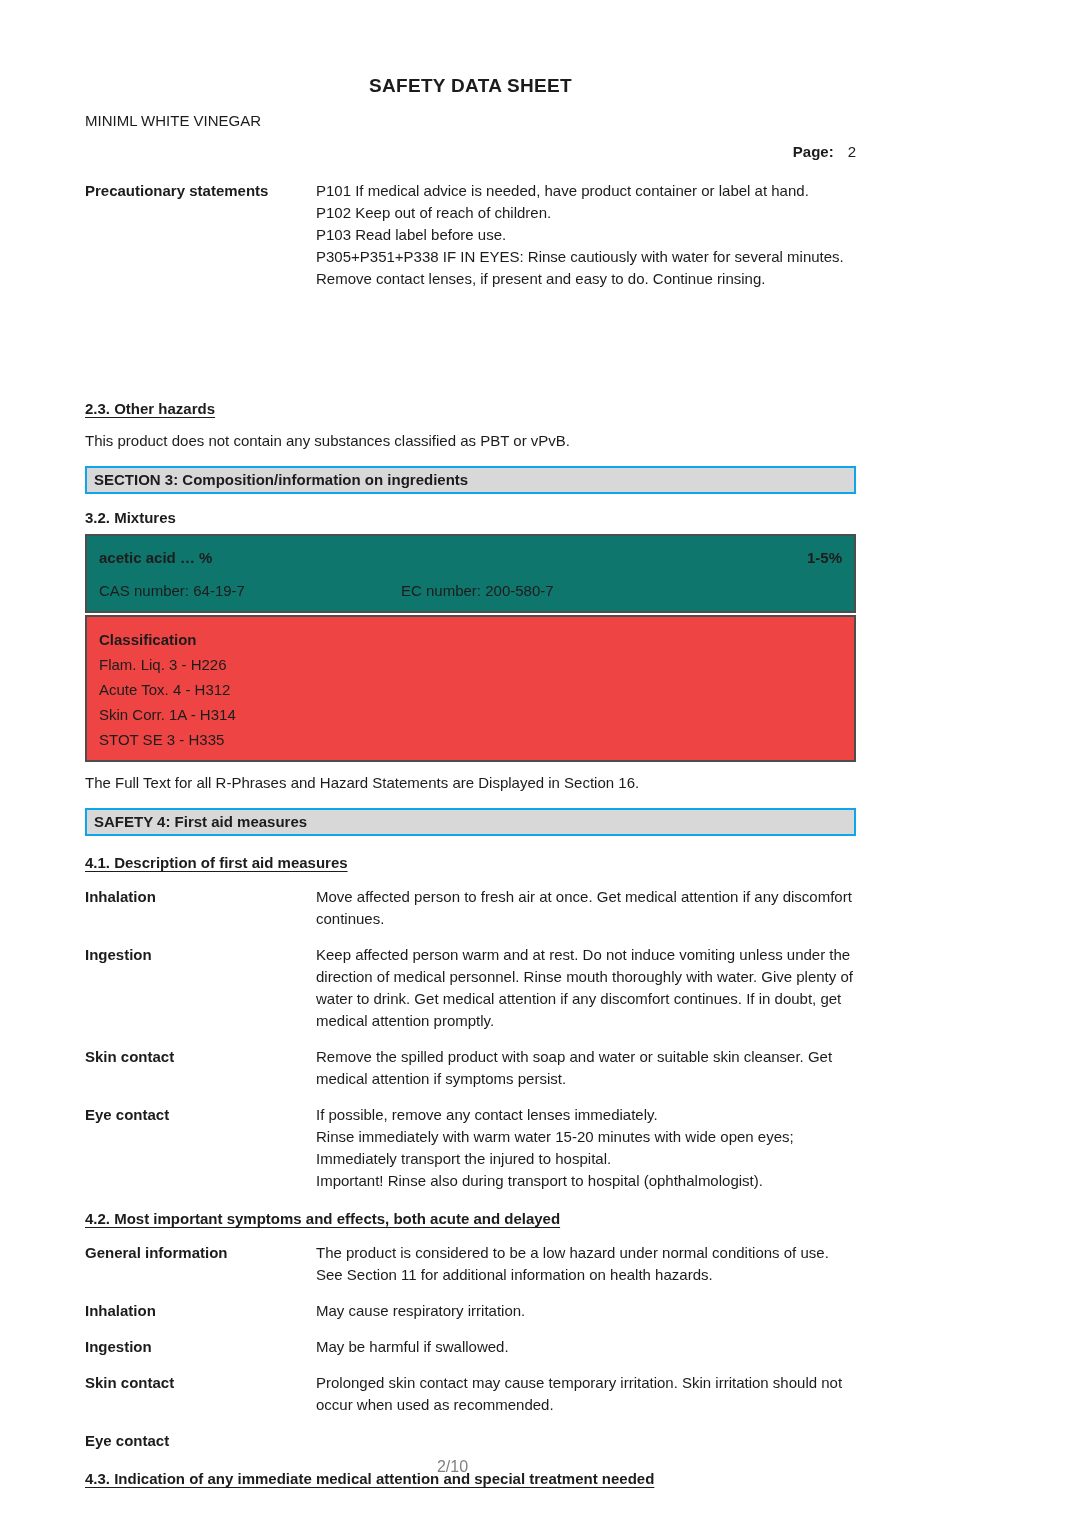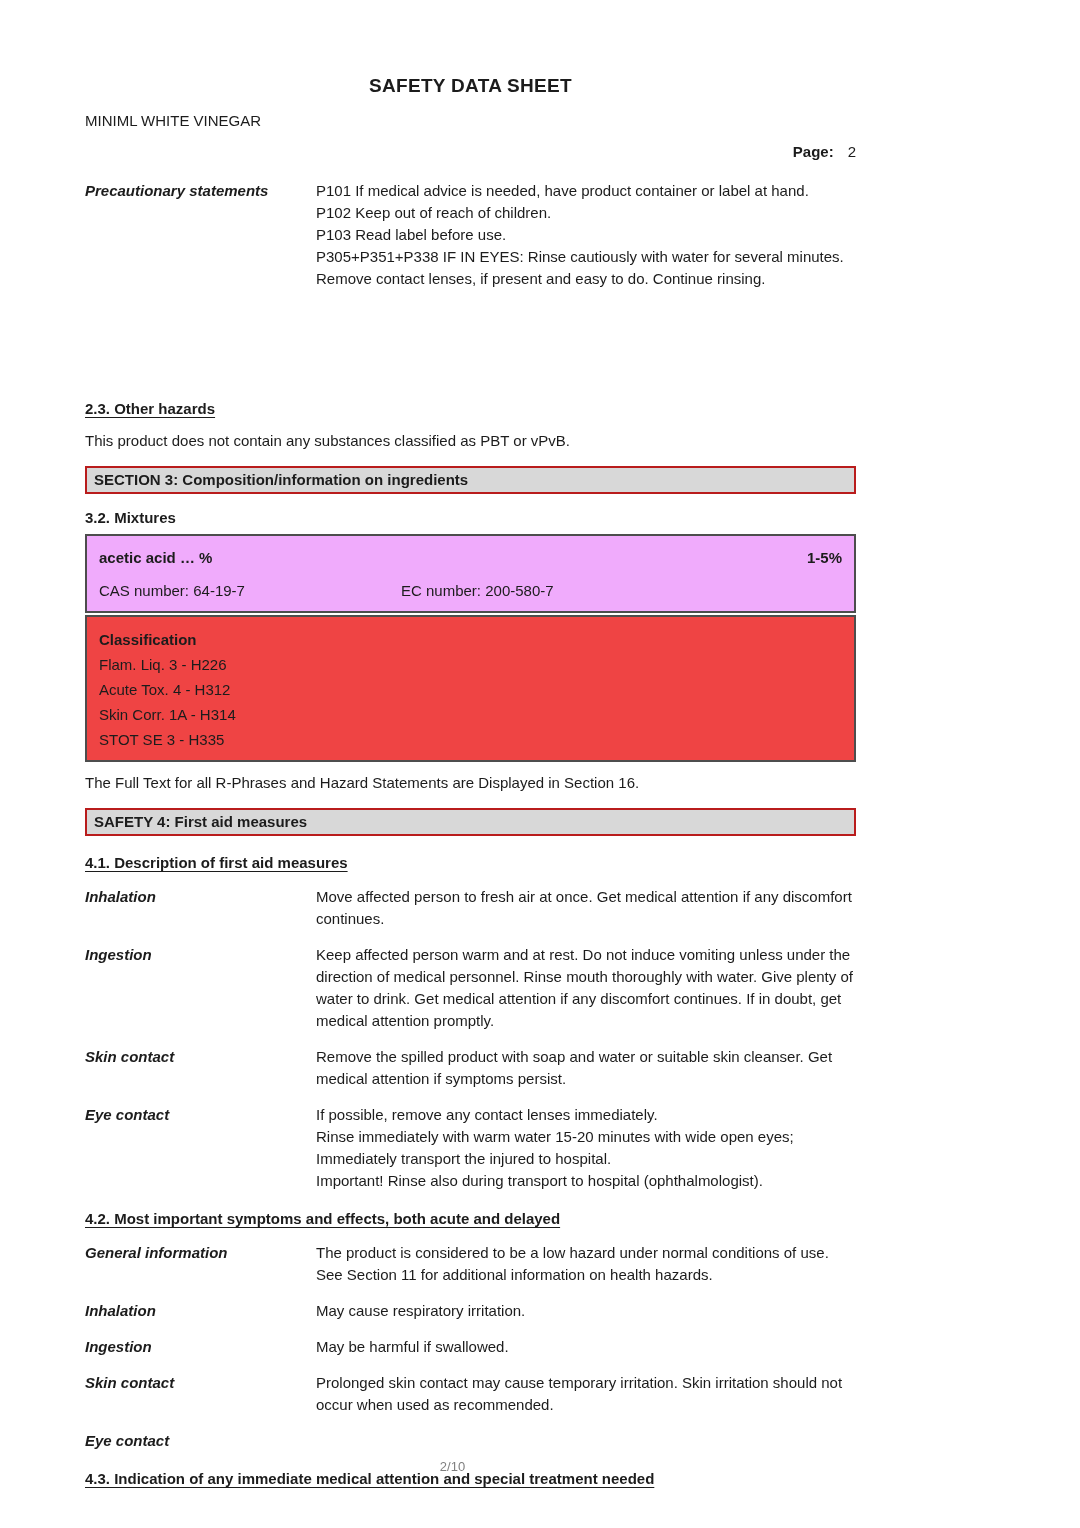--- a/index.html
+++ b/index.html
@@ -20,7 +20,7 @@
   .page-num { display:inline-block; margin-left:14px; }
 
   .row { display:flex; align-items:flex-start; }
-  .row-label { flex:0 0 231px; width:231px; font-weight:bold;font-style:italic; }
+  .row-label { flex:0 0 231px; width:231px; font-weight:bold; }
   .row-value { flex:1; }
 
   .precautionary { margin-top:17px; }

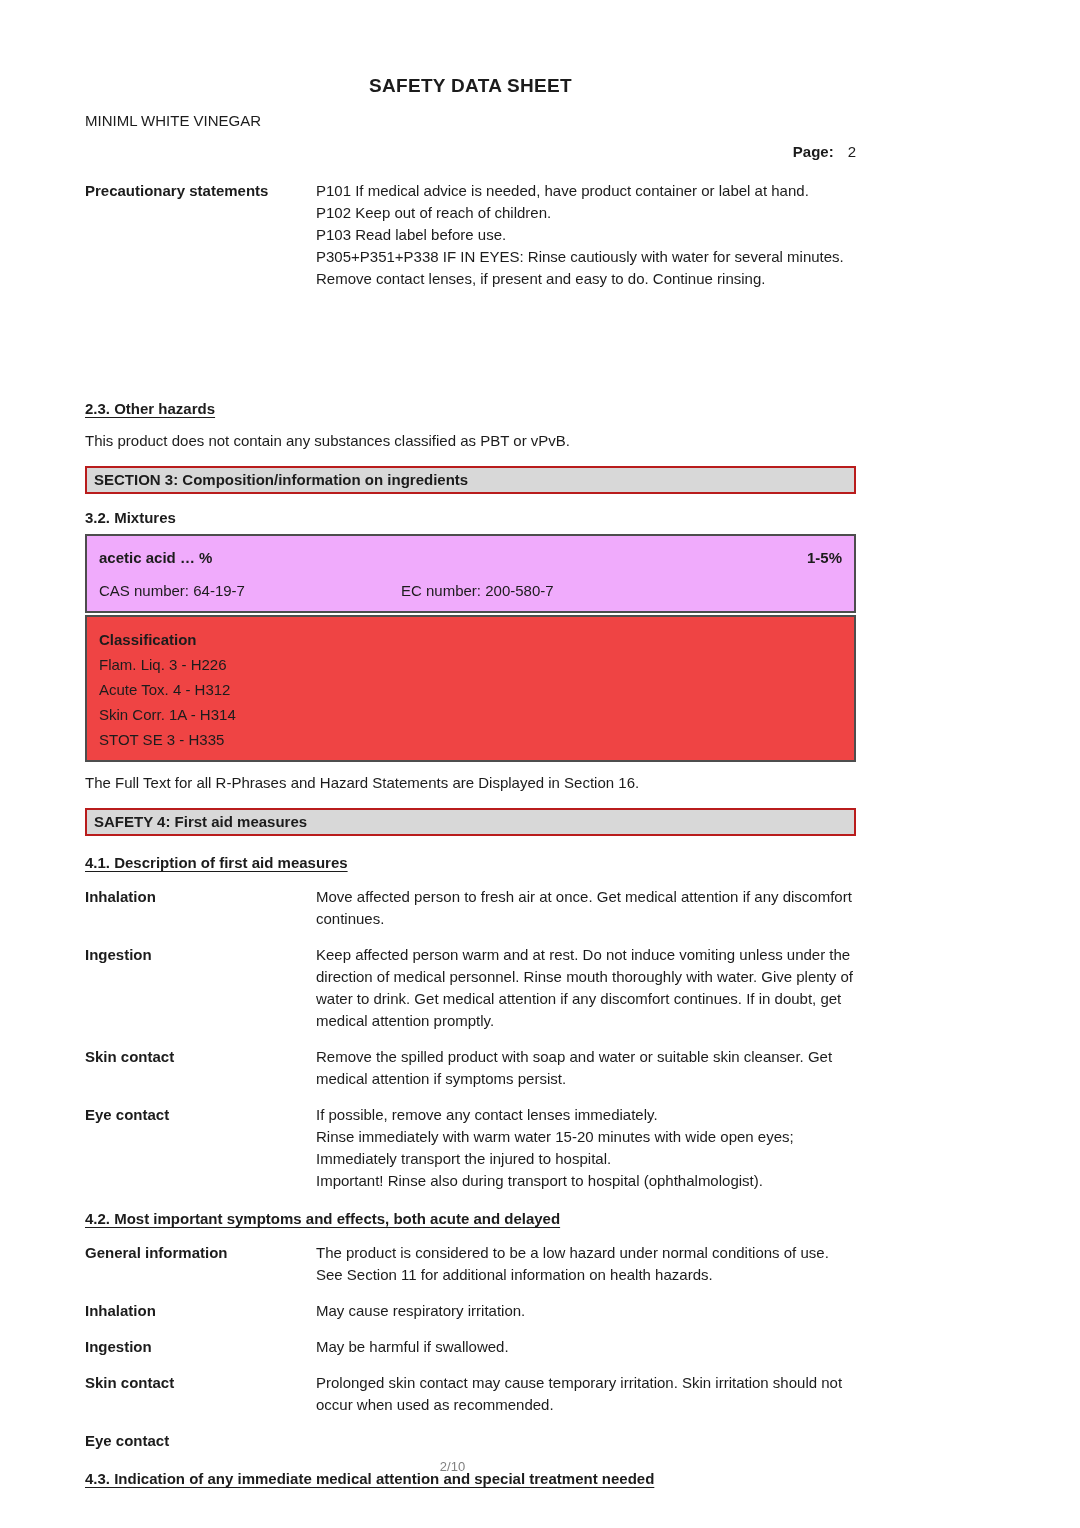--- a/index.html
+++ b/index.html
@@ -34,7 +34,7 @@
   .section-band {
     margin-top:14px;
     background:#d8d8d8;
-    border:2px solid #b91c1c;
+    border:2px solid #0ea5e9;
     font-weight:bold;
     padding:1px 7px;
     box-sizing:border-box;

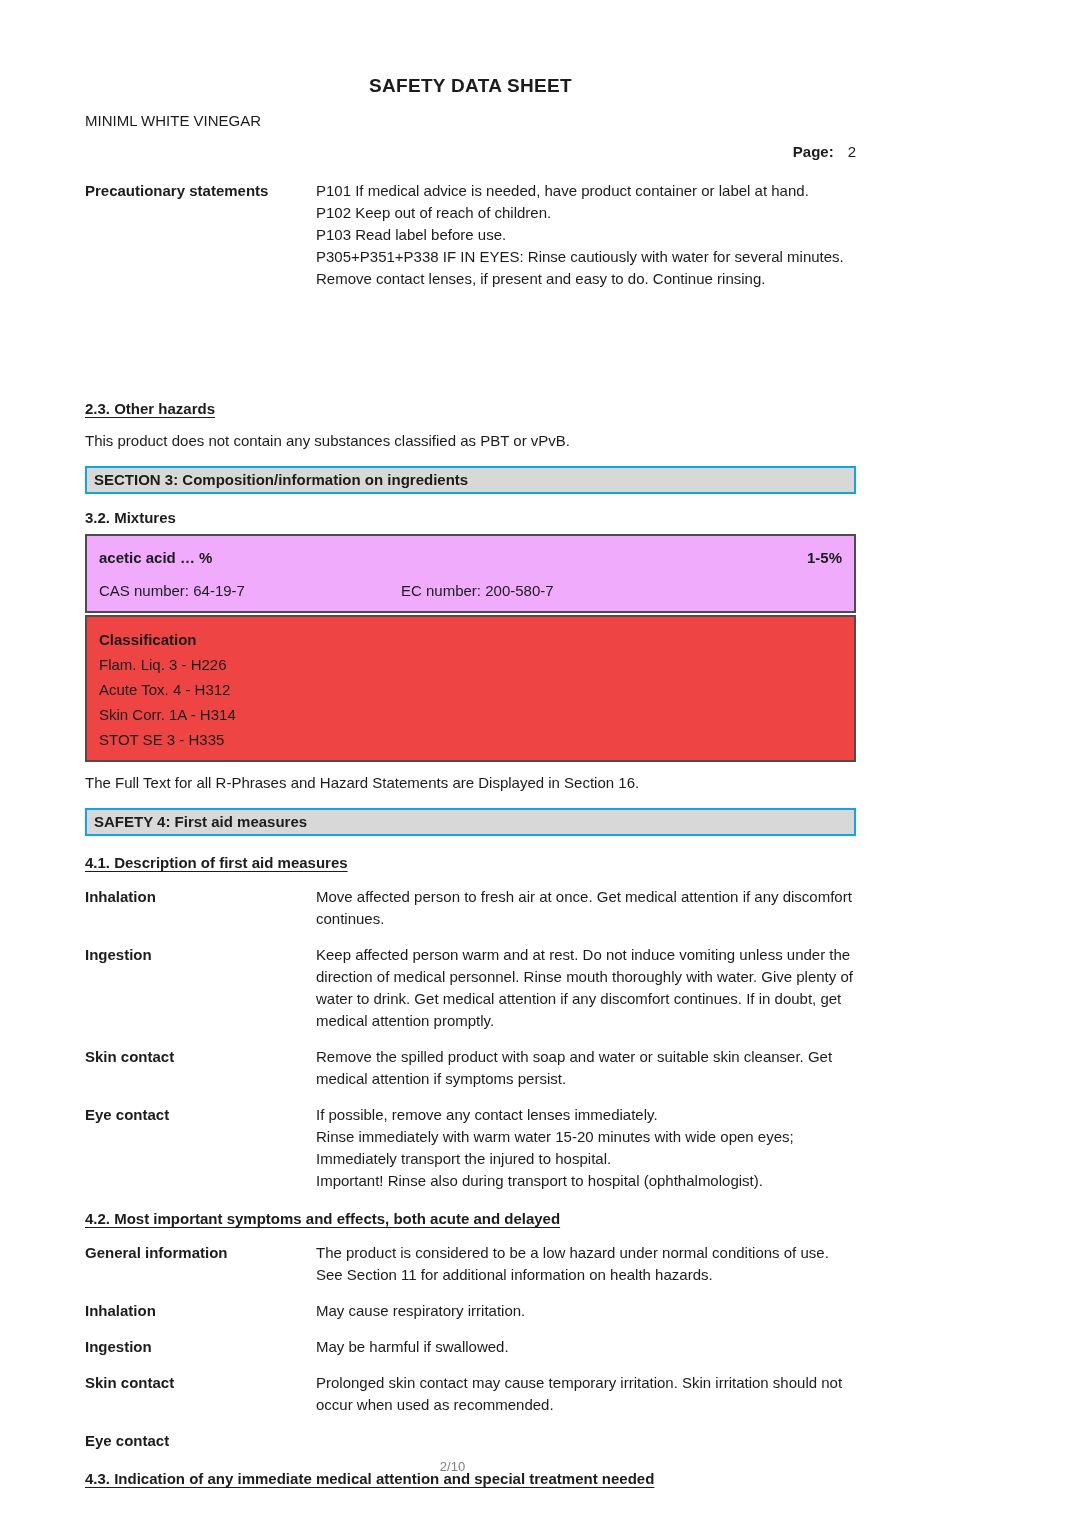--- a/index.html
+++ b/index.html
@@ -44,7 +44,7 @@
   .ingredient-box {
     margin-top:5px;
     border:2px solid #4d4d4d;
-    background:#f0abfc;
+    background:#0f766e;
     padding:11px 12px 9px 12px;
     box-sizing:border-box;
   }

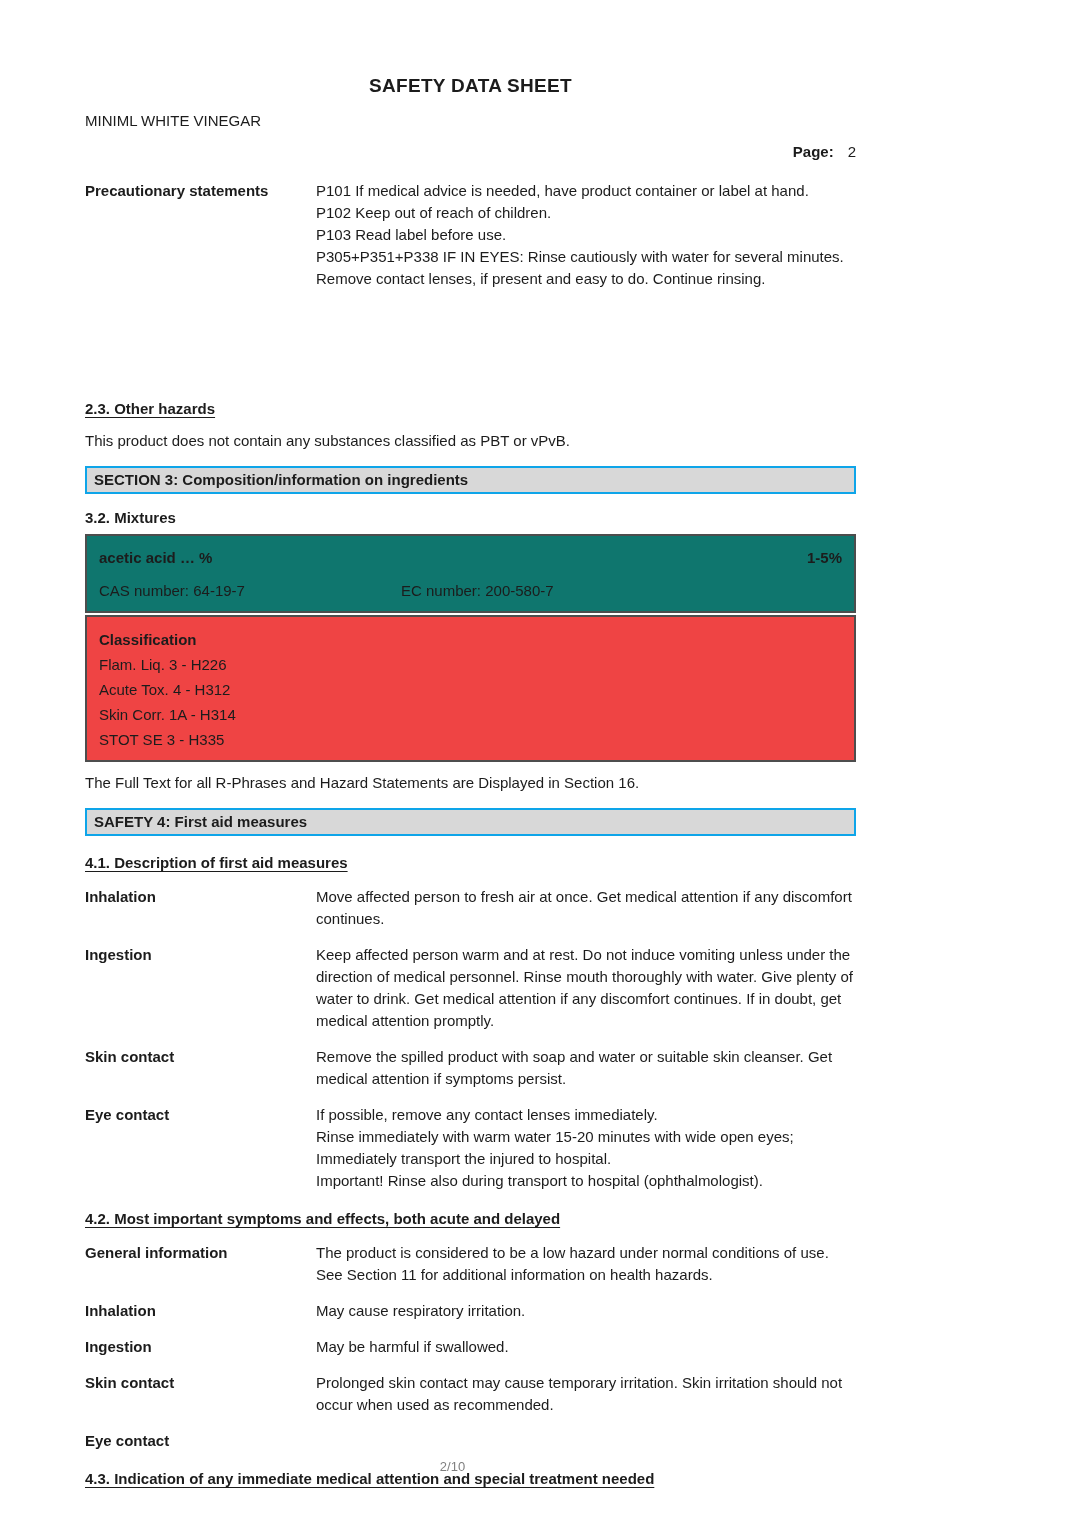--- a/index.html
+++ b/index.html
@@ -67,7 +67,7 @@
 
   .footer {
     position:absolute; left:10px; right:0; bottom:50px;
-    text-align:center; color:#808080; font-size:13px;
+    text-align:center; color:#808080; font-size:16px;
   }
 </style>
 </head>

